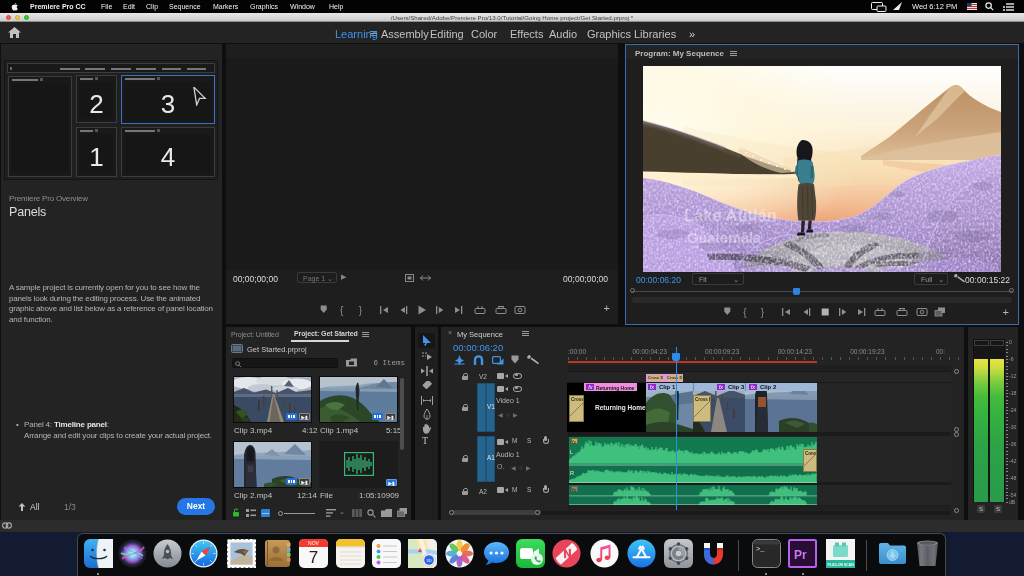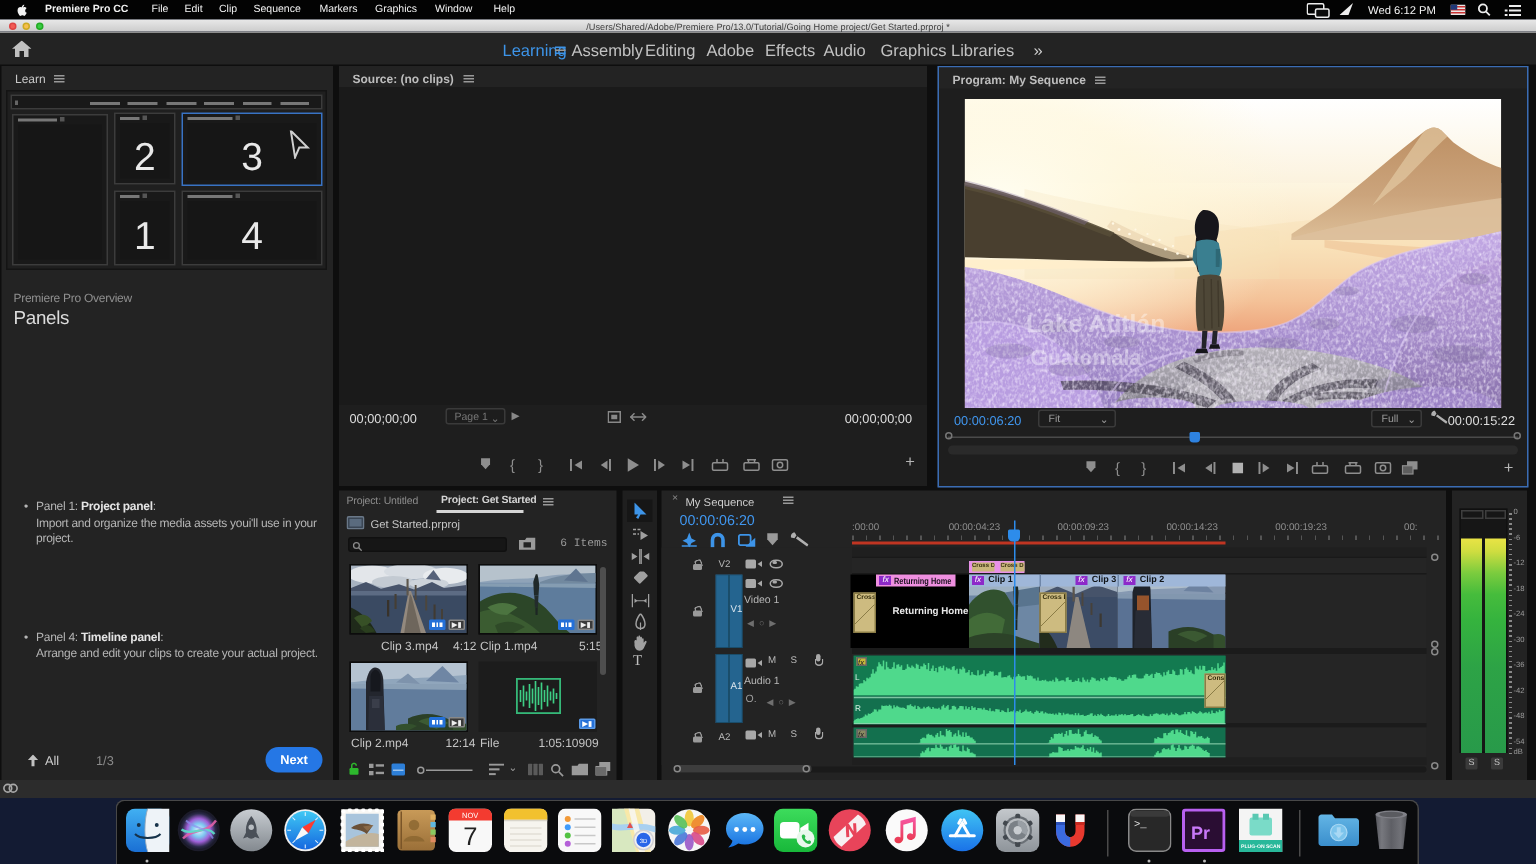--- a/index.html
+++ b/index.html
@@ -131,7 +131,7 @@
   <div class="hamb" style="position:absolute;left:364px;top:9px;border-color:#3d94e8;"></div>
   <div class="wstab" style="left:381px;">Assembly</div>
   <div class="wstab" style="left:430px;">Editing</div>
-  <div class="wstab" style="left:471px;">Adobe</div>
+  <div class="wstab" style="left:471px;">Color</div>
   <div class="wstab" style="left:510px;">Effects</div>
   <div class="wstab" style="left:549px;">Audio</div>
   <div class="wstab" style="left:587px;">Graphics</div>

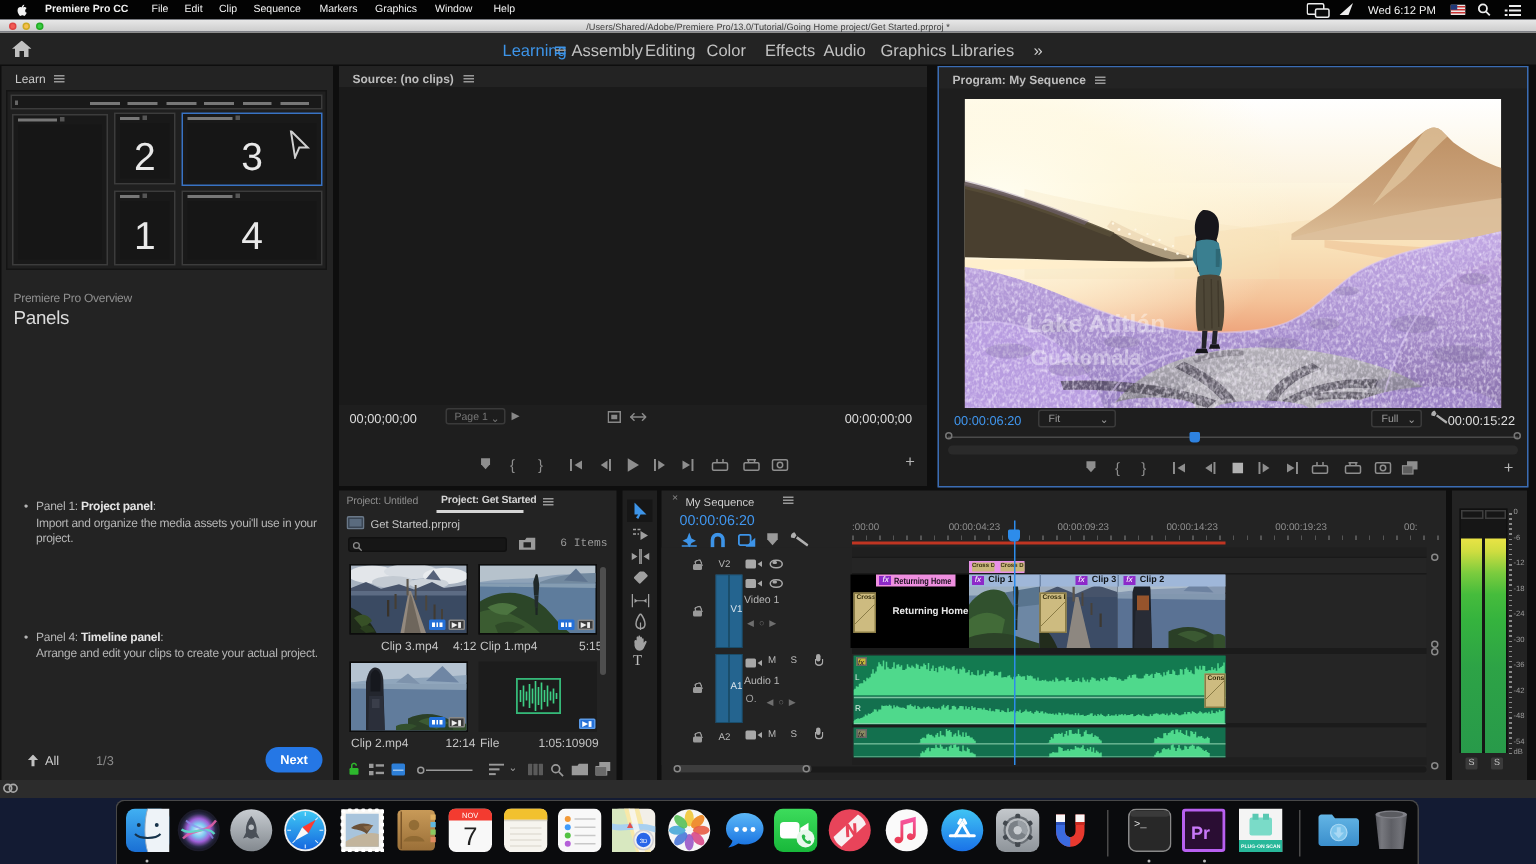--- a/index.html
+++ b/index.html
@@ -140,9 +140,6 @@
 </div>
 
 <div id="learn" class="panel" style="left:1px;top:44px;width:221px;height:476px;">
-  <div class="phead">
-      <span class="t">Learn<span class="hamb"></span></span>
-    </div>
 
   <div style="position:absolute;left:3px;top:16px;width:214px;height:120px;background:#1f1f1f;border:1px solid #141414;"></div>
   <div class="mini" style="left:6px;top:19px;width:208px;height:10px;">

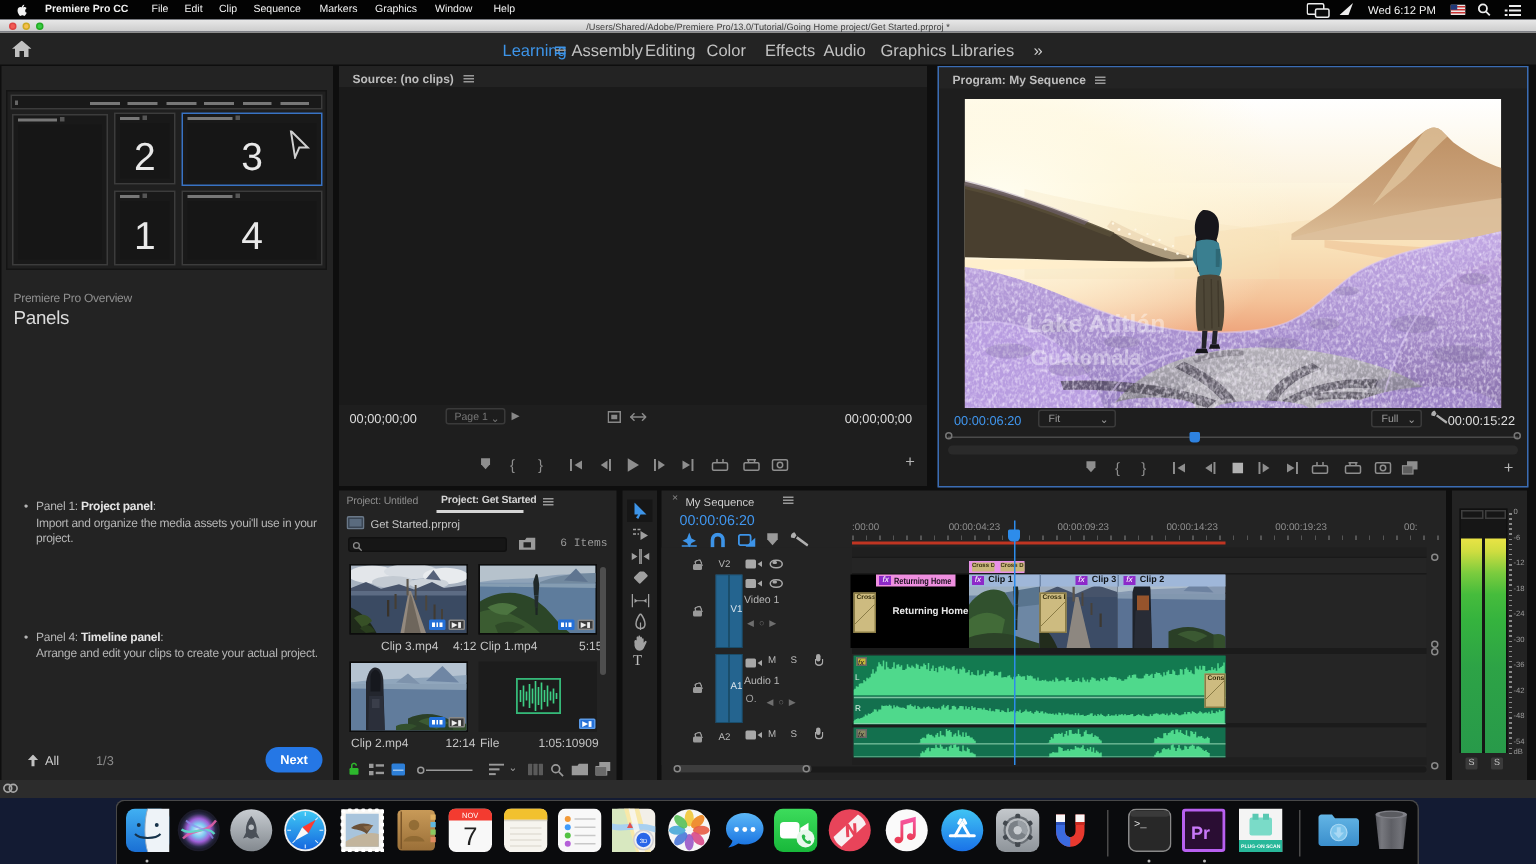--- a/index.html
+++ b/index.html
@@ -198,9 +198,6 @@
 </div>
 
 <div id="source" class="panel" style="left:226px;top:44px;width:392px;height:280px;background:#1e1e1e;">
-  <div class="phead" style="background:#232323;">
-      <span class="t" style="font-weight:bold;color:#bdbdbd;">Source: (no clips)<span class="hamb"></span></span>
-    </div>
   <div style="position:absolute;left:0;top:14px;width:392px;height:212px;background:#1a1a1a;"></div>
   <div style="position:absolute;left:7px;top:230px;font-size:8.5px;" class="tc-white">00;00;00;00</div>
   <div class="dropd" style="left:71px;top:228px;width:40px;height:11px;padding:2px 0 0 5px;color:#777;">Page 1 <span style="float:right;margin-right:3px;">⌄</span></div>

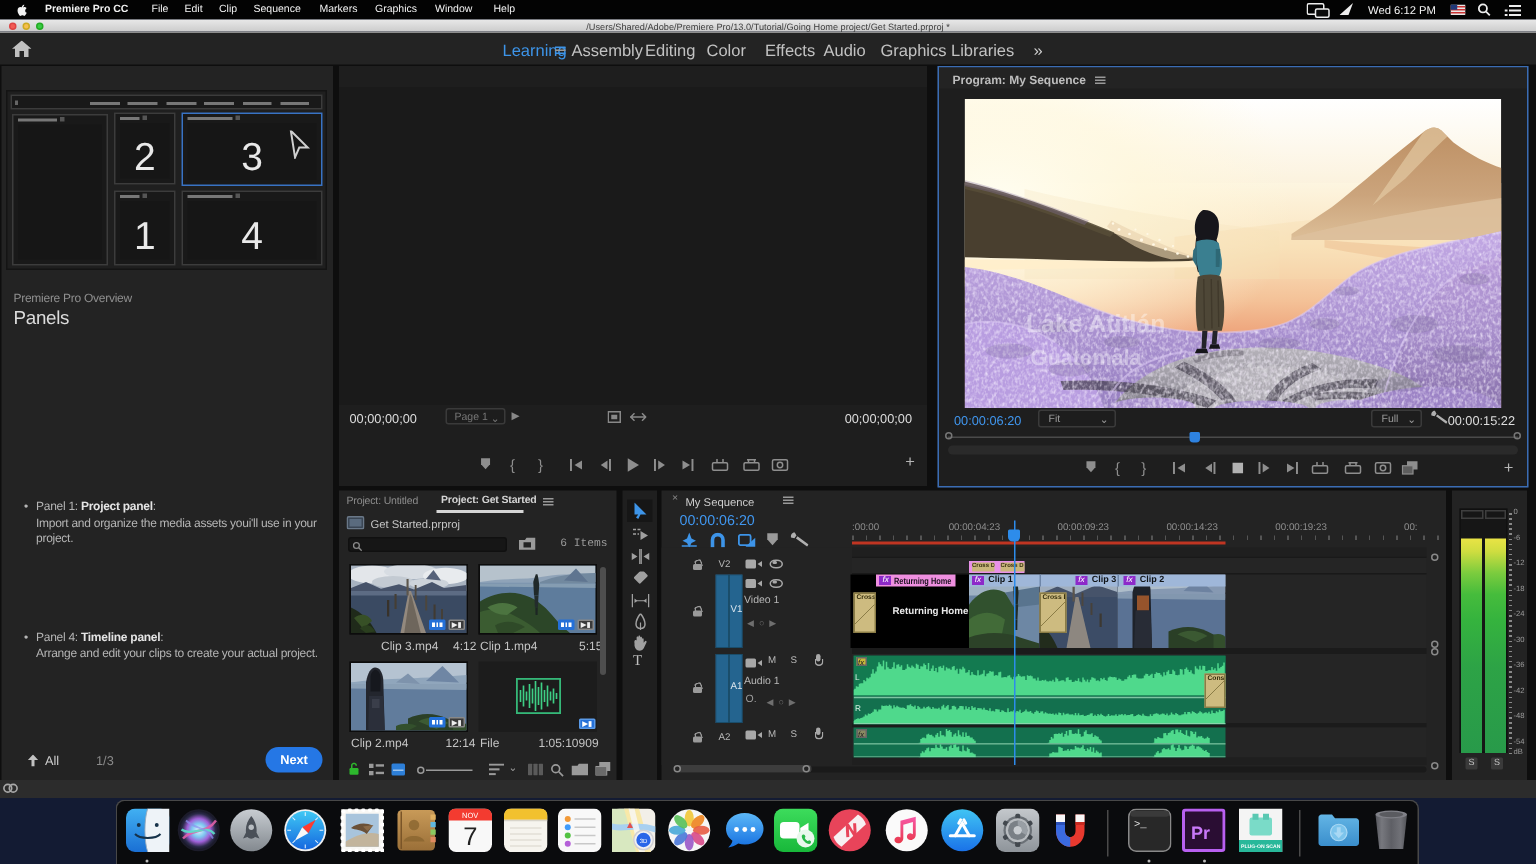--- a/index.html
+++ b/index.html
@@ -186,6 +186,7 @@
 
   <div class="sec" style="top:150px;color:#8f8f8f;">Premiere Pro Overview</div>
   <div class="sec" style="top:161px;font-size:12.5px;color:#dcdcdc;">Panels</div>
+  <div class="sec" style="top:239px;width:204px;line-height:10.5px;">A sample project is currently open for you to see how the panels look during the editing process. Use the animated graphic above and list below as a reference of panel location and function.</div>
   <div class="bullet" style="top:289px;">Panel 1: <b>Project panel</b>:<br>Import and organize the media assets youi'll use in your project.</div>
   <div class="bullet" style="top:376px;">Panel 4: <b>Timeline panel</b>:<br>Arrange and edit your clips to create your actual project.</div>
 

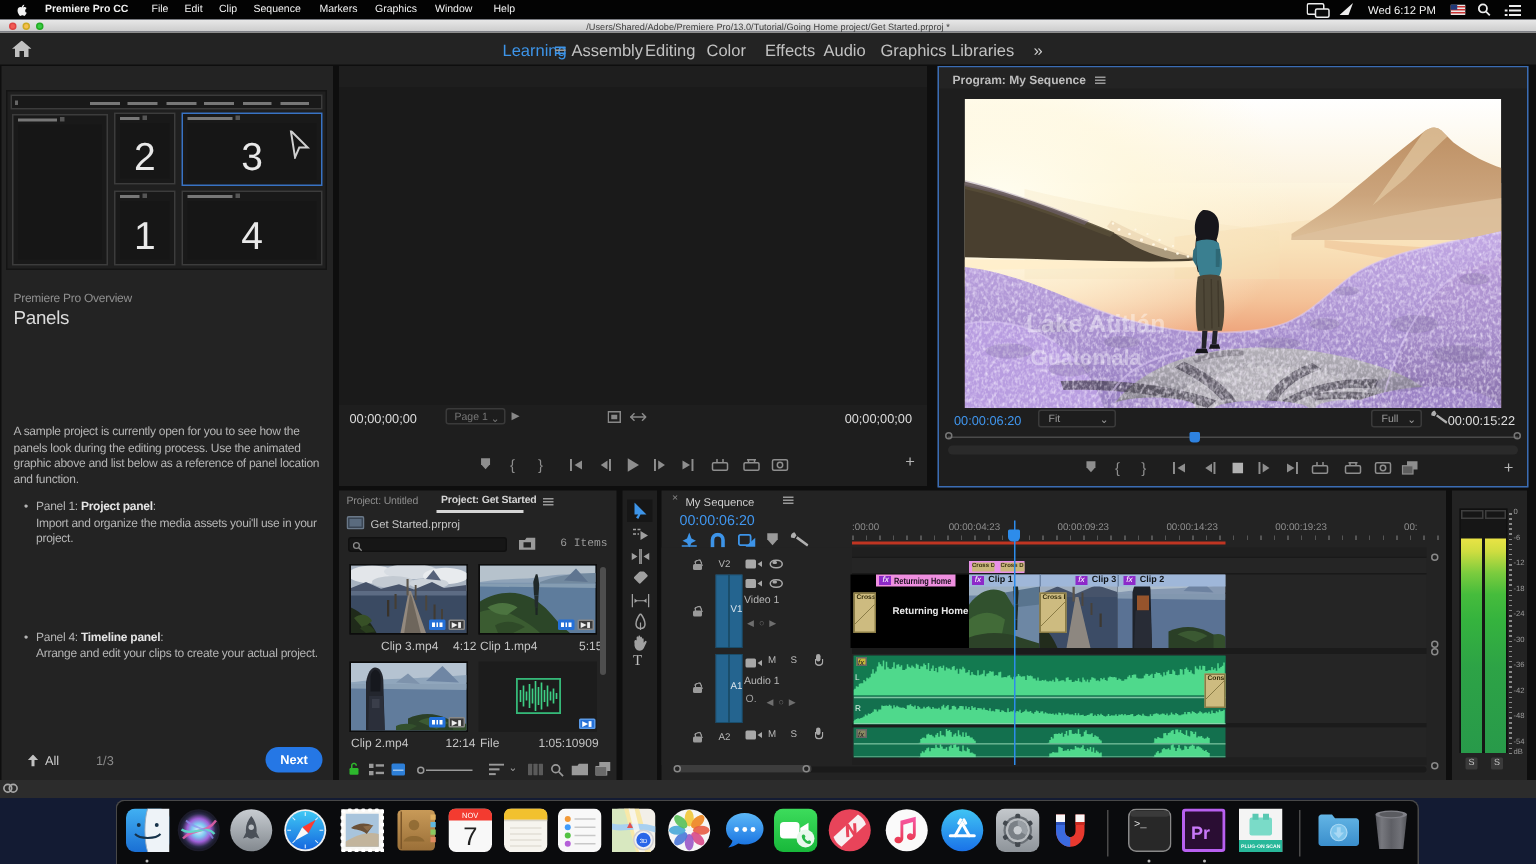--- a/index.html
+++ b/index.html
@@ -187,7 +187,6 @@
   <div class="sec" style="top:150px;color:#8f8f8f;">Premiere Pro Overview</div>
   <div class="sec" style="top:161px;font-size:12.5px;color:#dcdcdc;">Panels</div>
   <div class="sec" style="top:239px;width:204px;line-height:10.5px;">A sample project is currently open for you to see how the panels look during the editing process. Use the animated graphic above and list below as a reference of panel location and function.</div>
-  <div class="bullet" style="top:289px;">Panel 1: <b>Project panel</b>:<br>Import and organize the media assets youi'll use in your project.</div>
   <div class="bullet" style="top:376px;">Panel 4: <b>Timeline panel</b>:<br>Arrange and edit your clips to create your actual project.</div>
 
   <svg style="position:absolute;left:17px;top:459px;" width="8" height="8" viewBox="0 0 8 8">

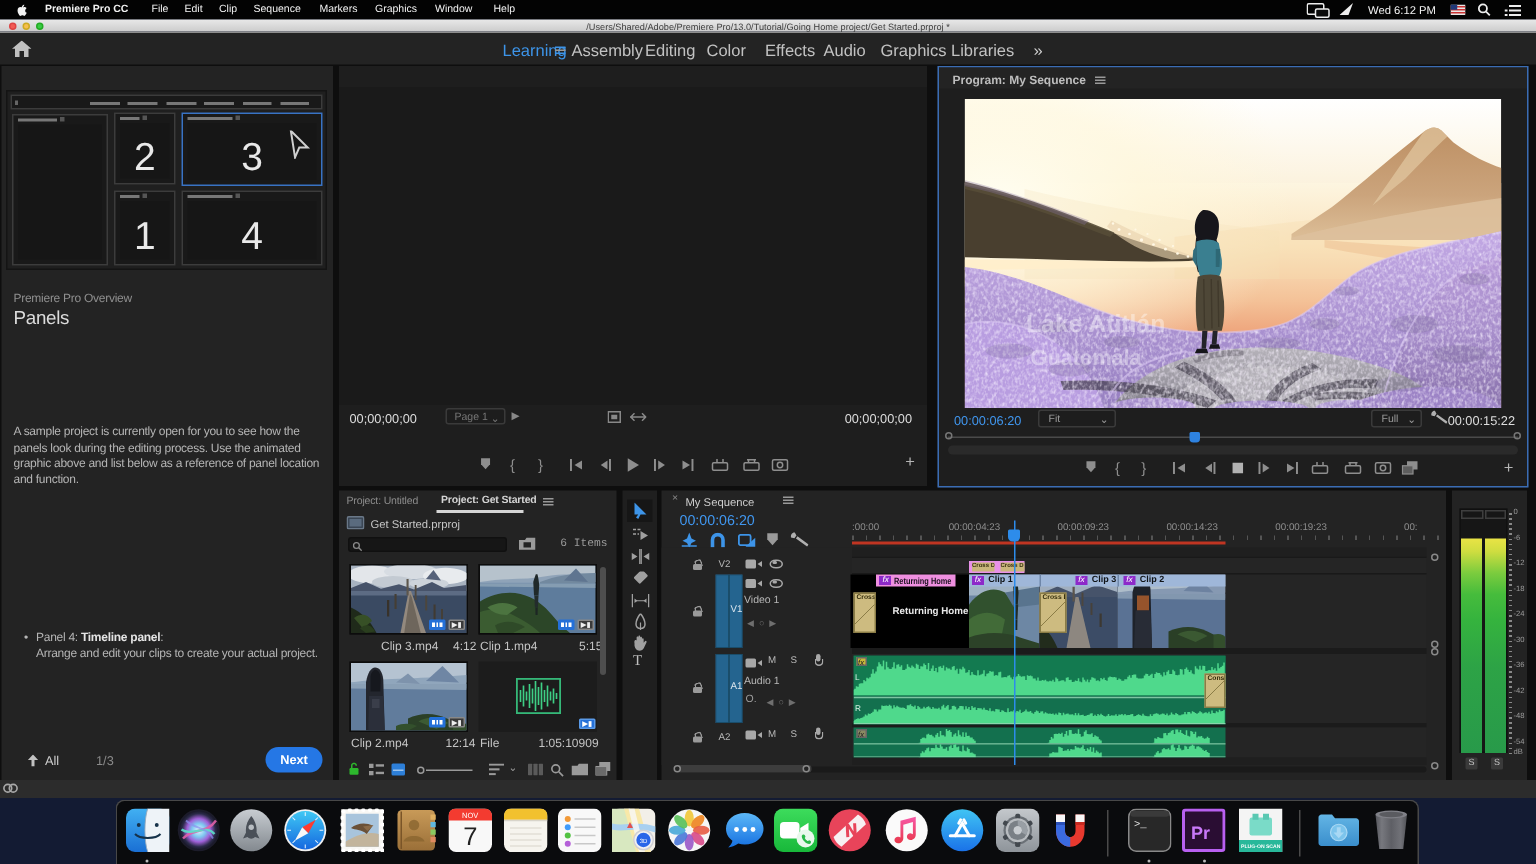--- a/index.html
+++ b/index.html
@@ -520,7 +520,7 @@
       </div>
     <div style="position:absolute;right:1px;bottom:2px;width:11px;height:7px;background:#3a3a3a;border:0.5px solid #888;border-radius:1px;color:#eee;font-size:5px;line-height:6px;text-align:center;">▶▮</div>
   </div>
-  <div style="position:absolute;left:8px;top:99px;color:#c4c4c4;font-size:8px;margin-left:20px;">Clip 3.mp4</div>
+  <div style="position:absolute;left:8px;top:99px;color:#c4c4c4;font-size:8px;">Clip 3.mp4</div>
   <div style="position:absolute;left:76px;top:99px;color:#c4c4c4;font-size:8px;">4:12</div>
 
   <div style="position:absolute;left:93px;top:49px;width:79px;height:47px;background:#101010;border:1px solid #0c0c0c;">

